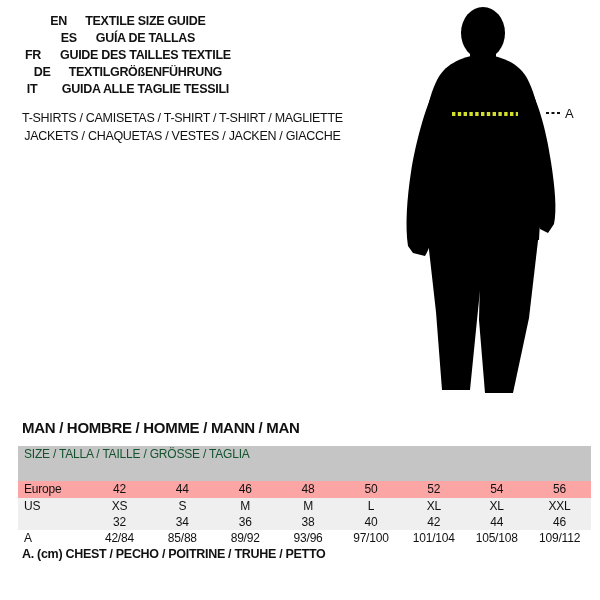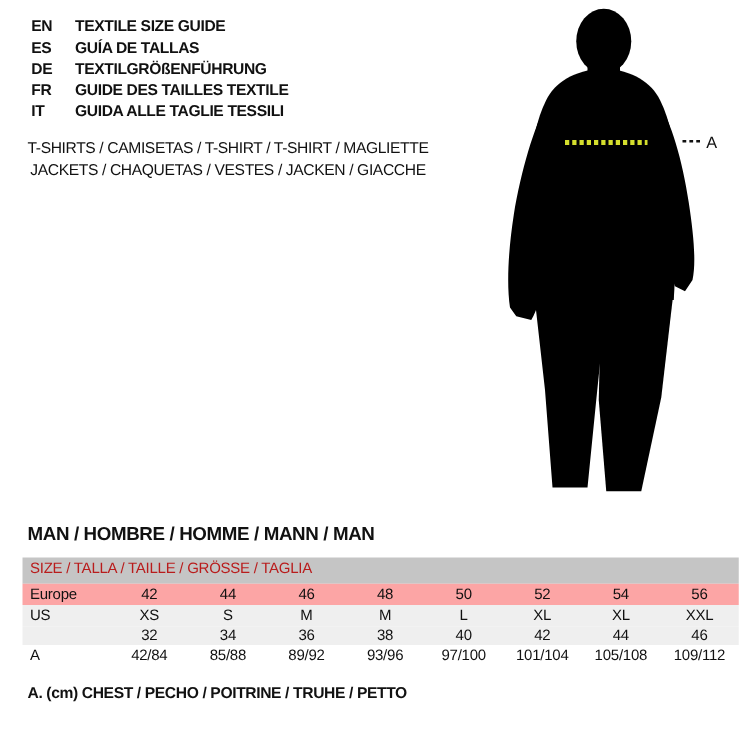--- a/index.html
+++ b/index.html
@@ -25,6 +25,7 @@
     font-size: 12.5px;
     font-weight: bold;
     letter-spacing: -0.3px;
+    justify-content: center;
   }
   .lang-code { width: 35px; }
   

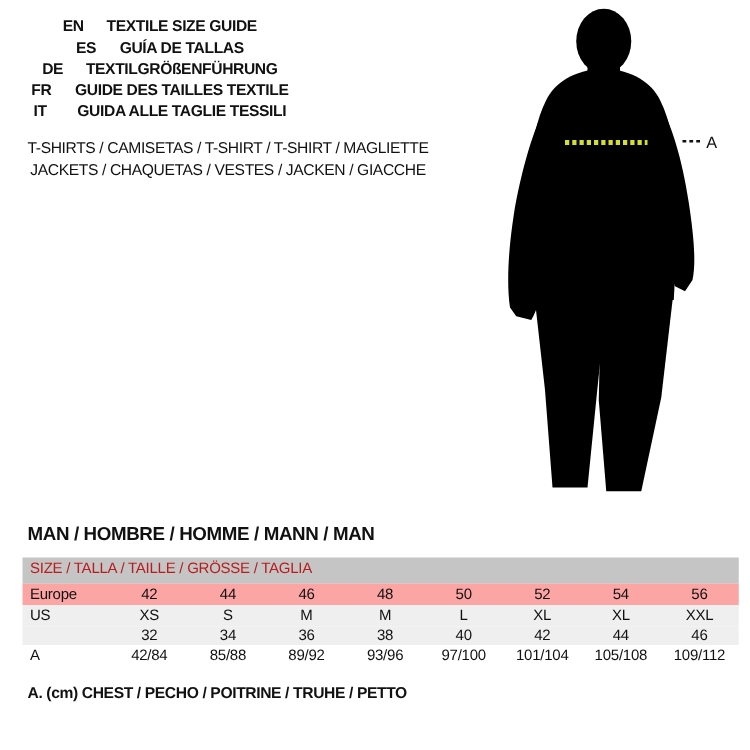--- a/index.html
+++ b/index.html
@@ -125,12 +125,12 @@
       <span class="lang-label">GUÍA DE TALLAS</span>
     </div>
     <div class="lang-row">
+      <span class="lang-code">FR</span>
+      <span class="lang-label">GUIDE DES TAILLES TEXTILE</span>
+    </div>
+    <div class="lang-row">
       <span class="lang-code">DE</span>
       <span class="lang-label">TEXTILGRÖßENFÜHRUNG</span>
-    </div>
-    <div class="lang-row">
-      <span class="lang-code">FR</span>
-      <span class="lang-label">GUIDE DES TAILLES TEXTILE</span>
     </div>
     <div class="lang-row">
       <span class="lang-code">IT</span>

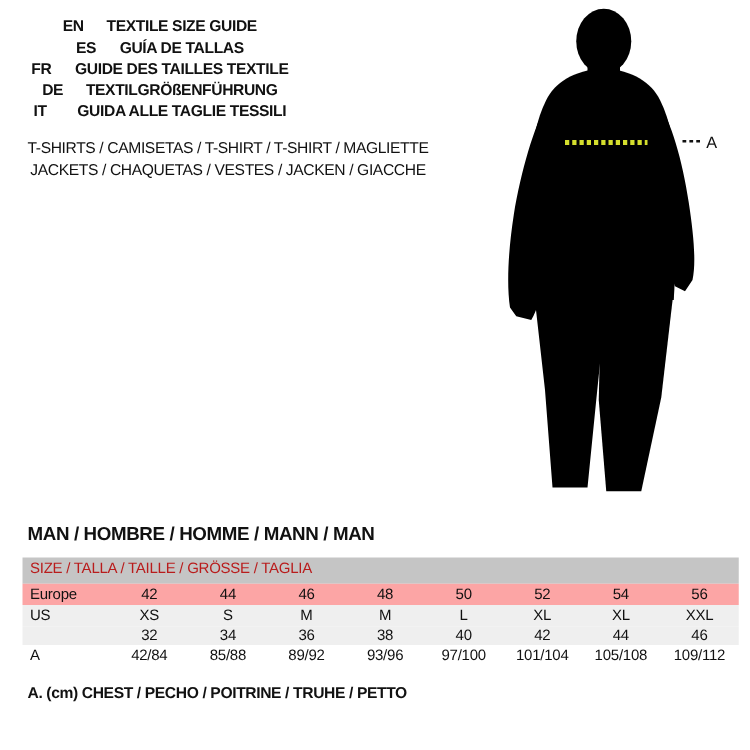--- a/index.html
+++ b/index.html
@@ -75,12 +75,12 @@
     width: 573px;
   }
   .t-header {
-    height: 21px;
+    height: 35px;
     line-height: 17px;
     padding-left: 6px;
     font-size: 12px;
     letter-spacing: -0.2px;
-    color: #b91c1c;
+    color: #14532d;
   }
   .t-row {
     display: flex;

